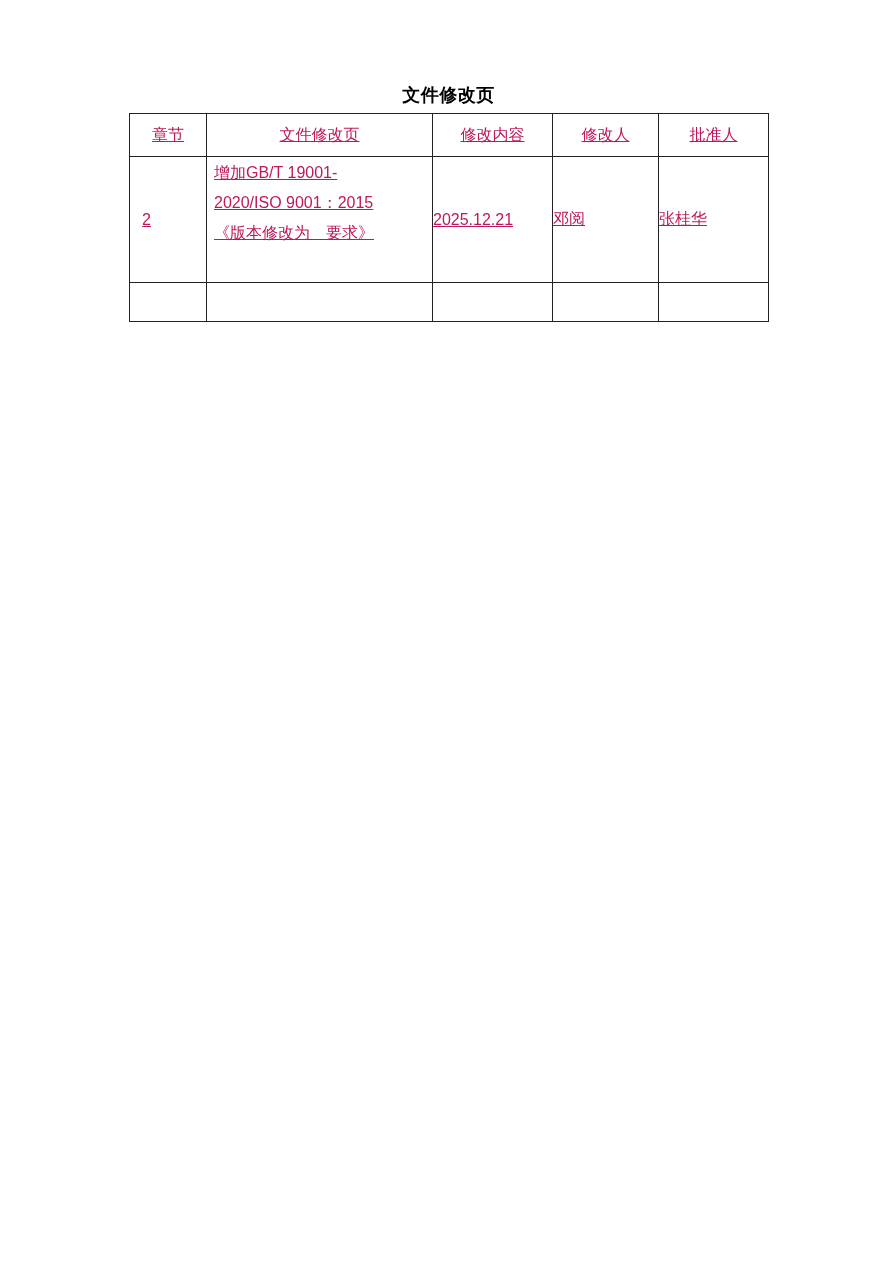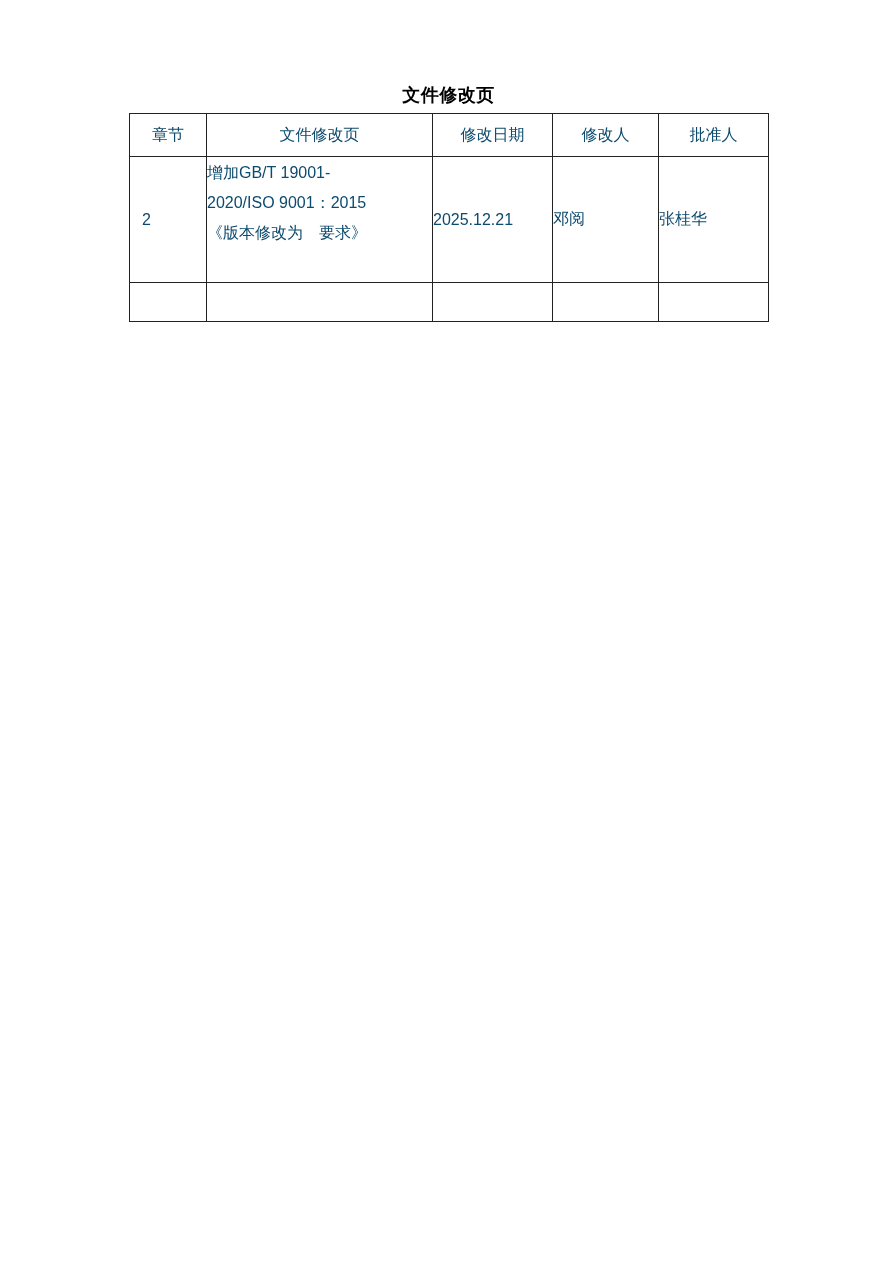--- a/index.html
+++ b/index.html
@@ -40,9 +40,10 @@
     border: 1px solid #222222;
     font-size: 16px;
     font-weight: 400;
-    color: #0c4a6e;
+    color: #be185d;
     vertical-align: middle;
     overflow: hidden;
+    text-decoration: underline;
   }
   .mod-table th {
     text-align: center;

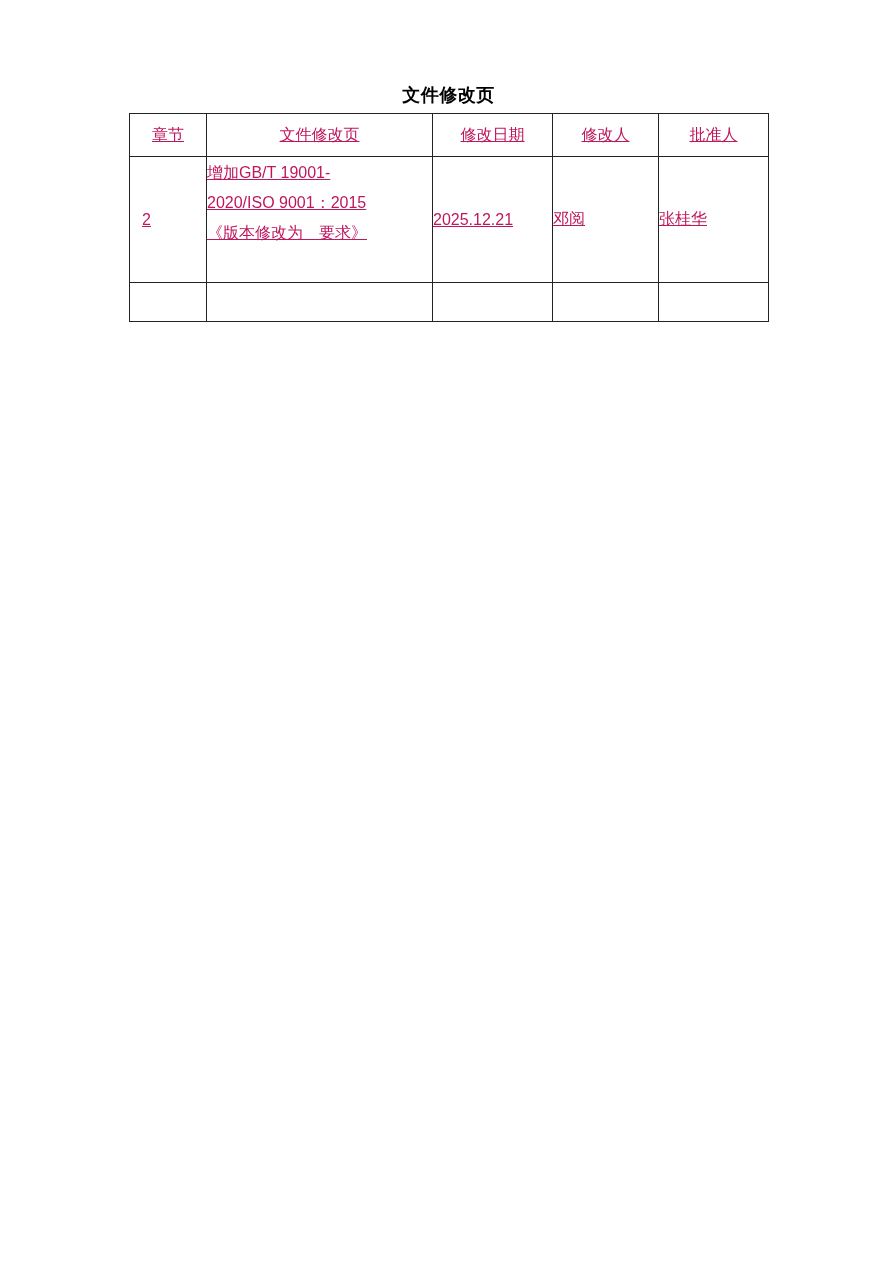--- a/index.html
+++ b/index.html
@@ -89,7 +89,7 @@
         <tr class="header-row">
           <th>章节</th>
           <th>文件修改页</th>
-          <th>修改日期</th>
+          <th>修改内容</th>
           <th>修改人</th>
           <th>批准人</th>
         </tr>

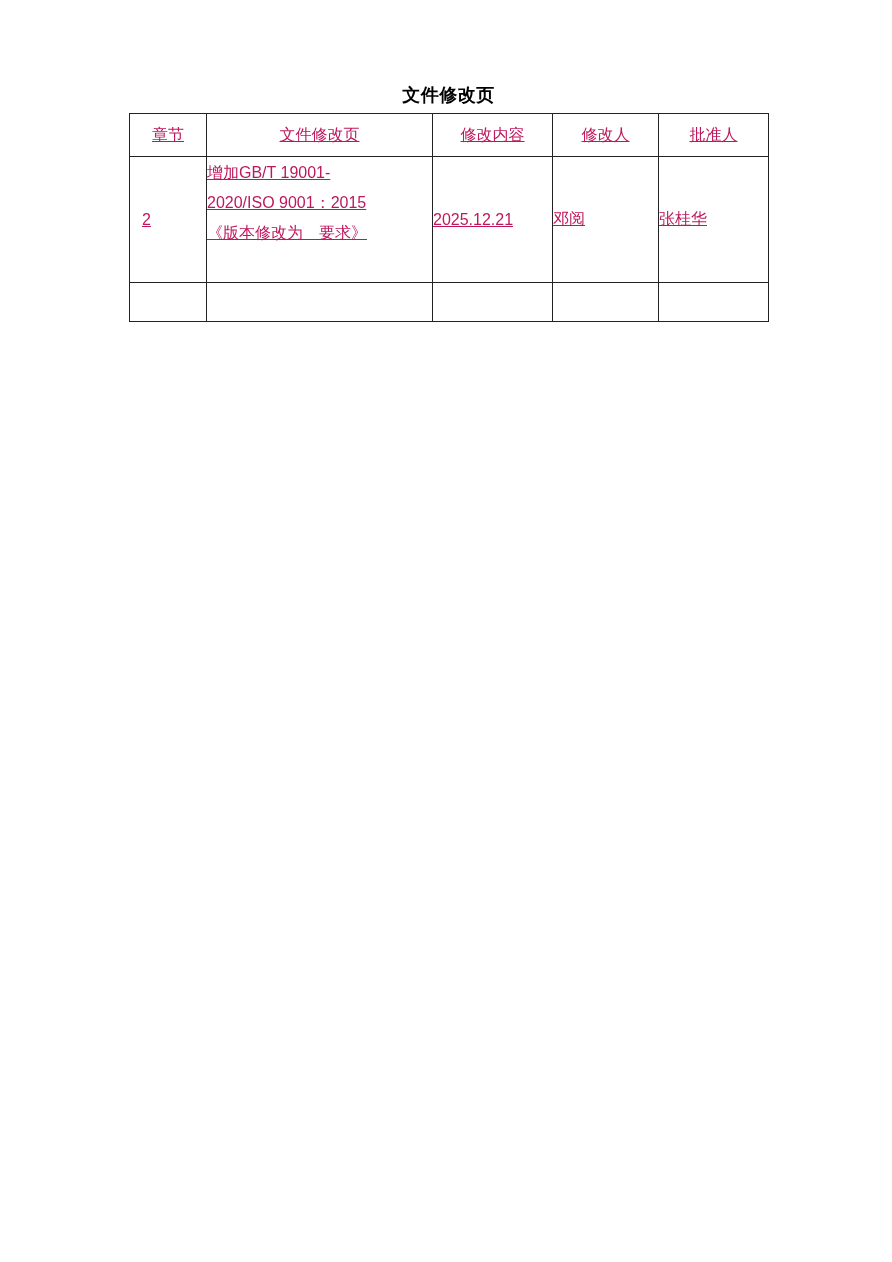--- a/index.html
+++ b/index.html
@@ -61,6 +61,7 @@
   td.cell-content.top-align {
     vertical-align: top;
     text-align: left;
+    padding-left: 7px;
     padding-top: 1px;
   }
   .content-line { line-height: 30px; white-space: nowrap; }

